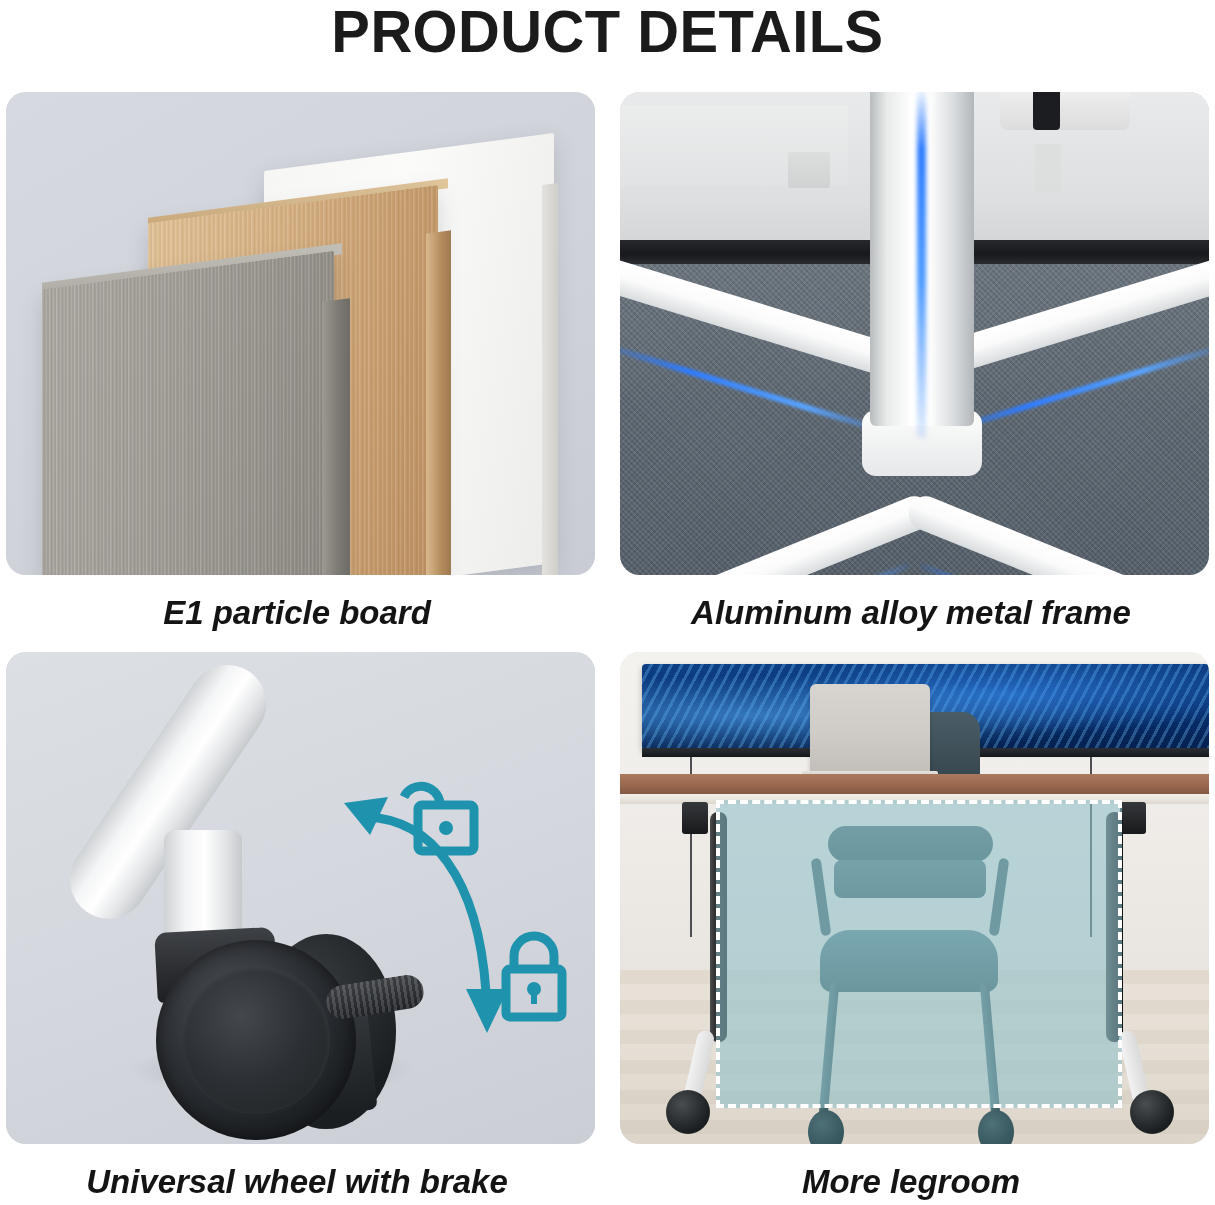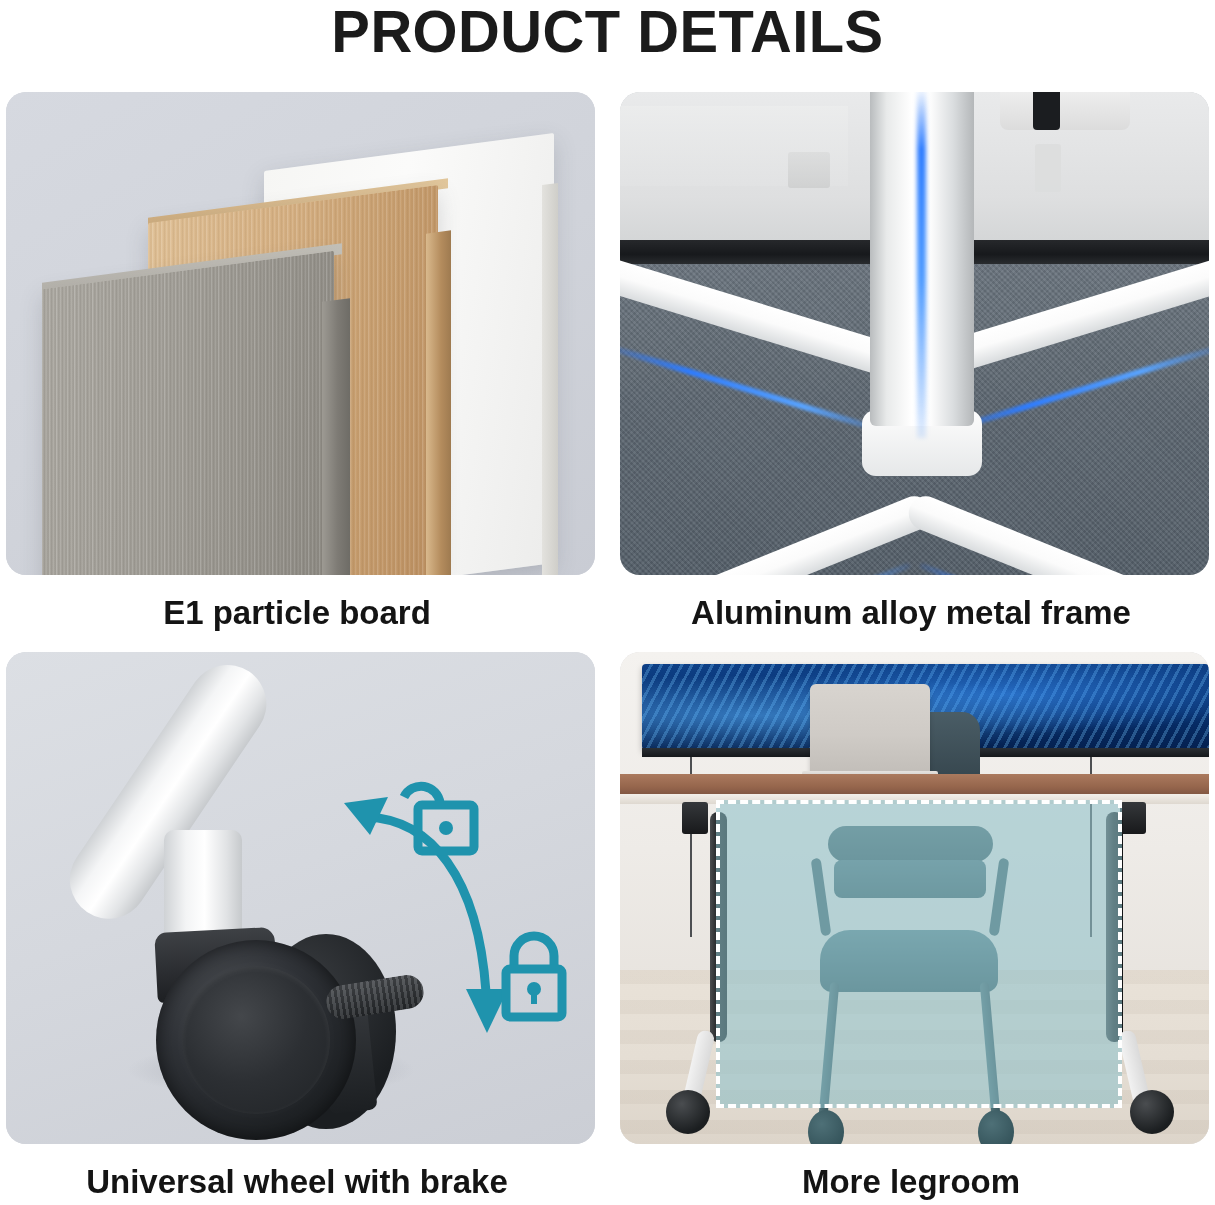--- a/index.html
+++ b/index.html
@@ -42,6 +42,7 @@
   .cell {
     position: absolute;
     width: 582px;
+    font-style: italic;
   }
   .cell.c-tl { left: 0;   top: 0; }
   .cell.c-tr { left: 614px; top: 0; }

